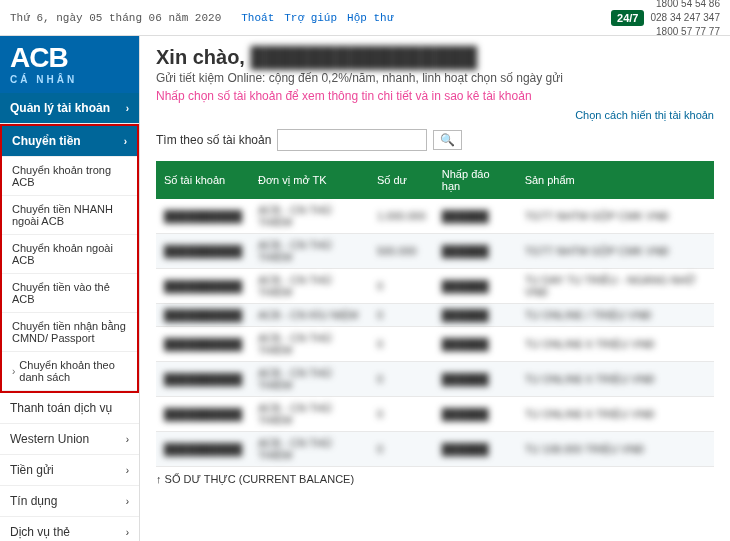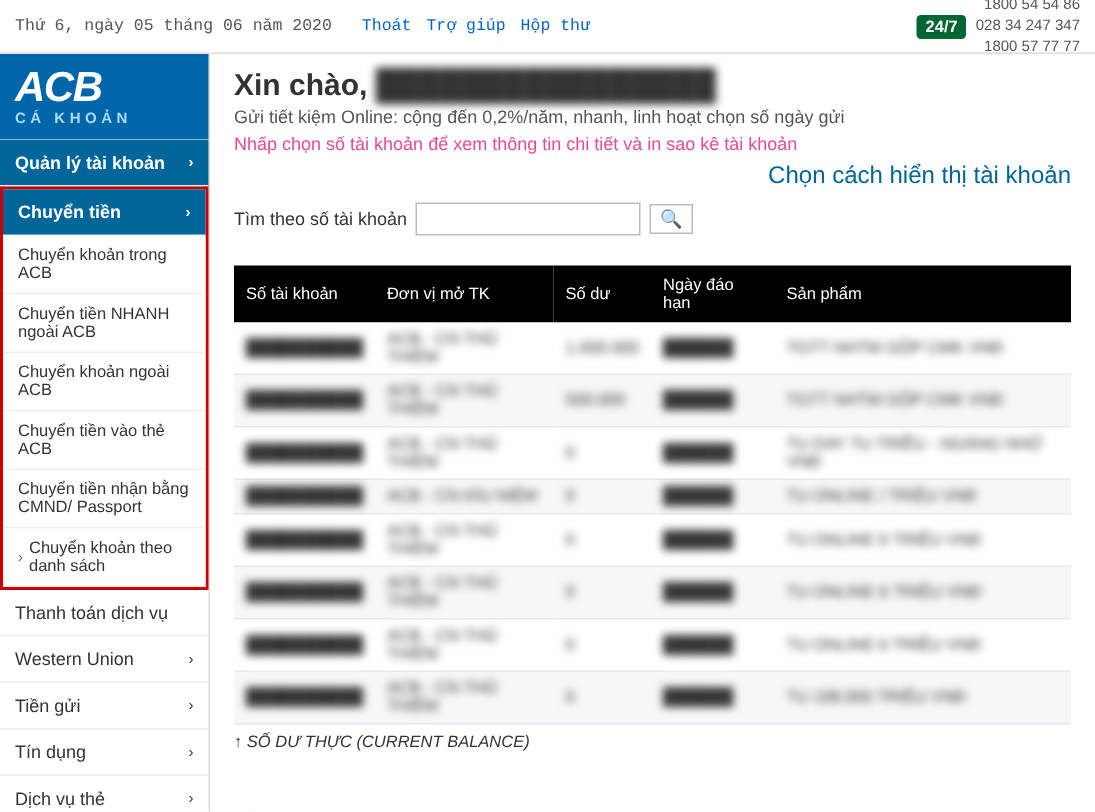--- a/index.html
+++ b/index.html
@@ -53,7 +53,6 @@
       color: white;
       font-size: 28px;
       font-weight: 900;
-      font-style: italic;
       line-height: 1;
       letter-spacing: -1px;
     }

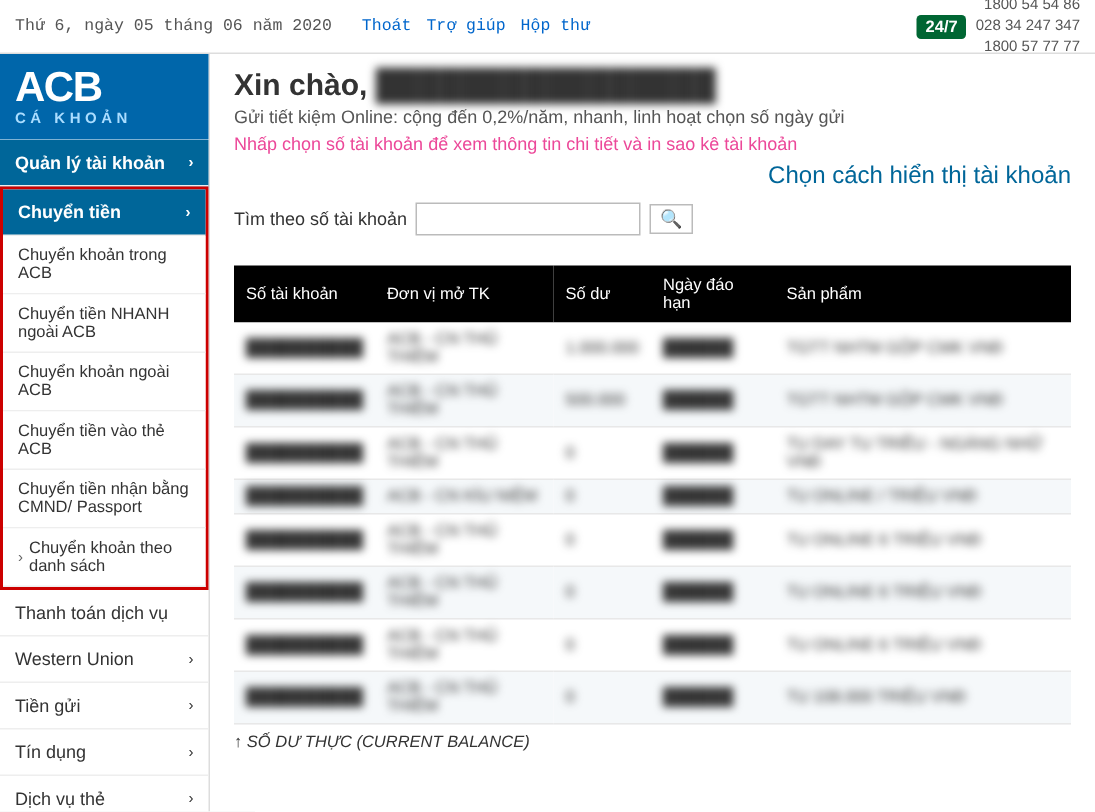--- a/index.html
+++ b/index.html
@@ -218,7 +218,7 @@
   <div class="sidebar">
     <div class="logo-area">
       <span class="logo-acb">ACB</span>
-      <span class="logo-sub">CÁ KHOẢN</span>
+      <span class="logo-sub">CÁ NHÂN</span>
     </div>
 
     <div class="sidebar-menu">

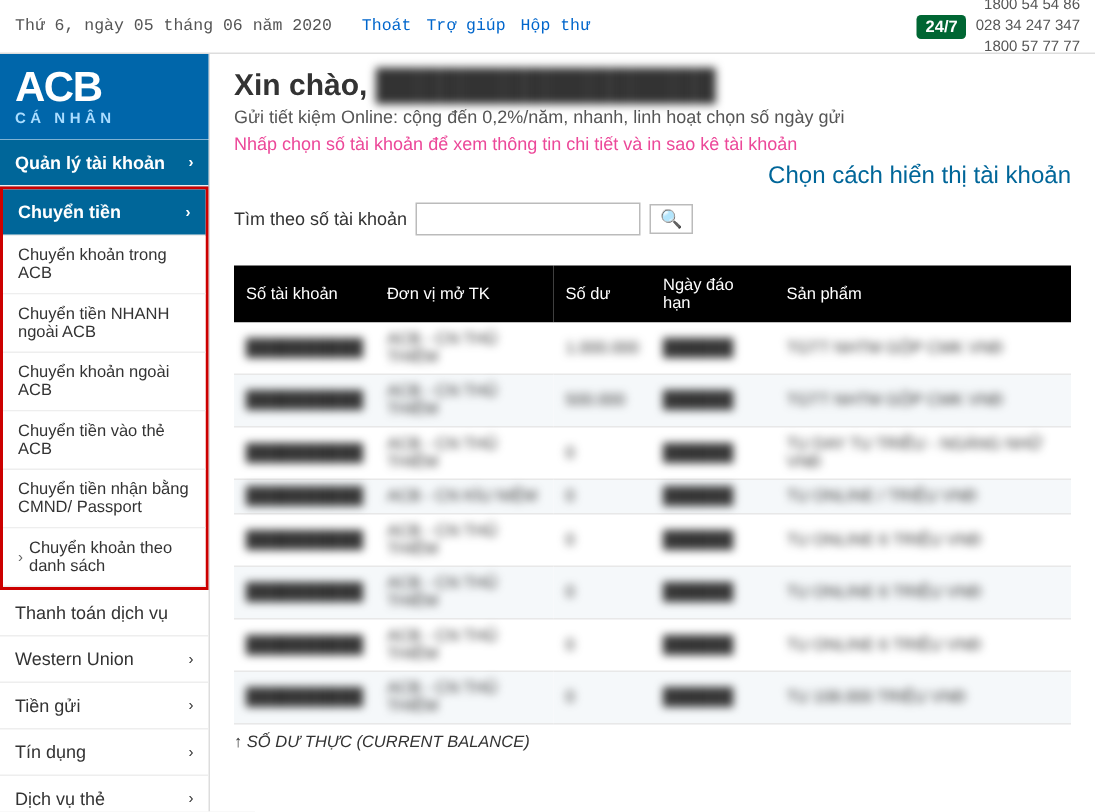--- a/index.html
+++ b/index.html
@@ -135,7 +135,7 @@
     }
     .link-right {
       text-align: right;
-      font-size: 16px;
+      font-size: 11px;
       color: #006699;
       cursor: pointer;
       margin-bottom: 8px;

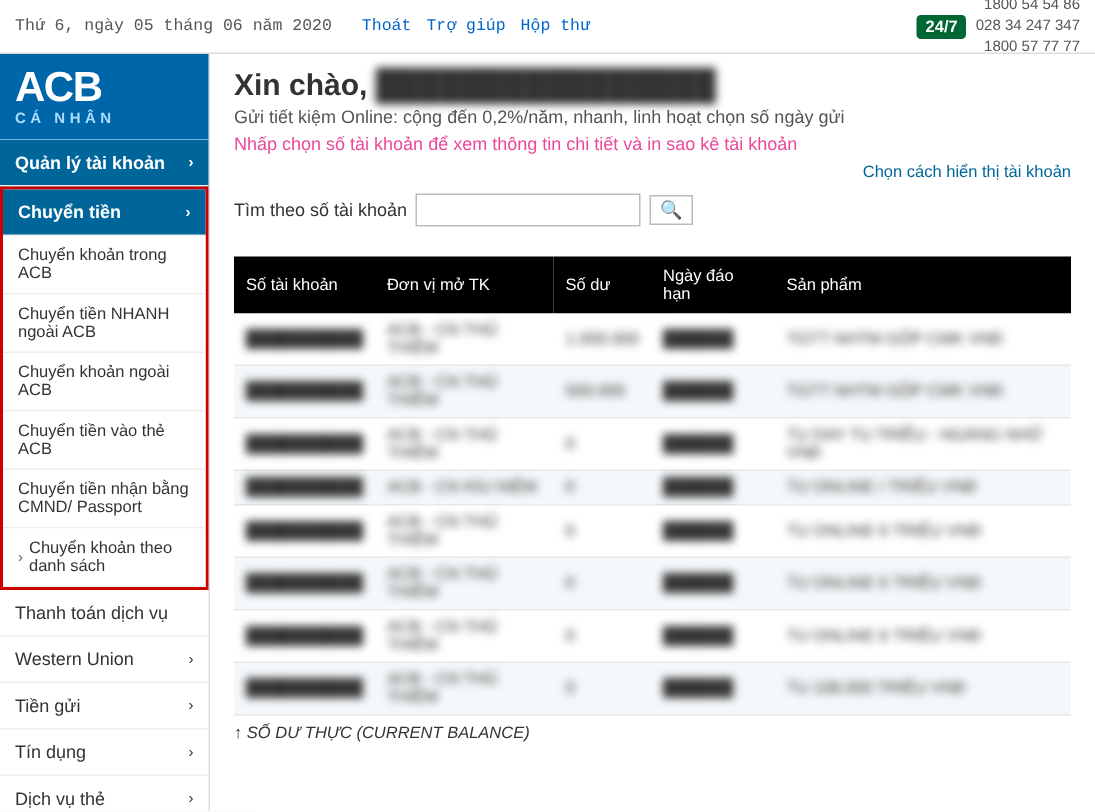--- a/index.html
+++ b/index.html
@@ -145,7 +145,7 @@
       display: flex;
       align-items: center;
       gap: 6px;
-      margin-bottom: 20px;
+      margin-bottom: 10px;
     }
     .search-label { font-size: 12px; color: #333; }
     .search-input {

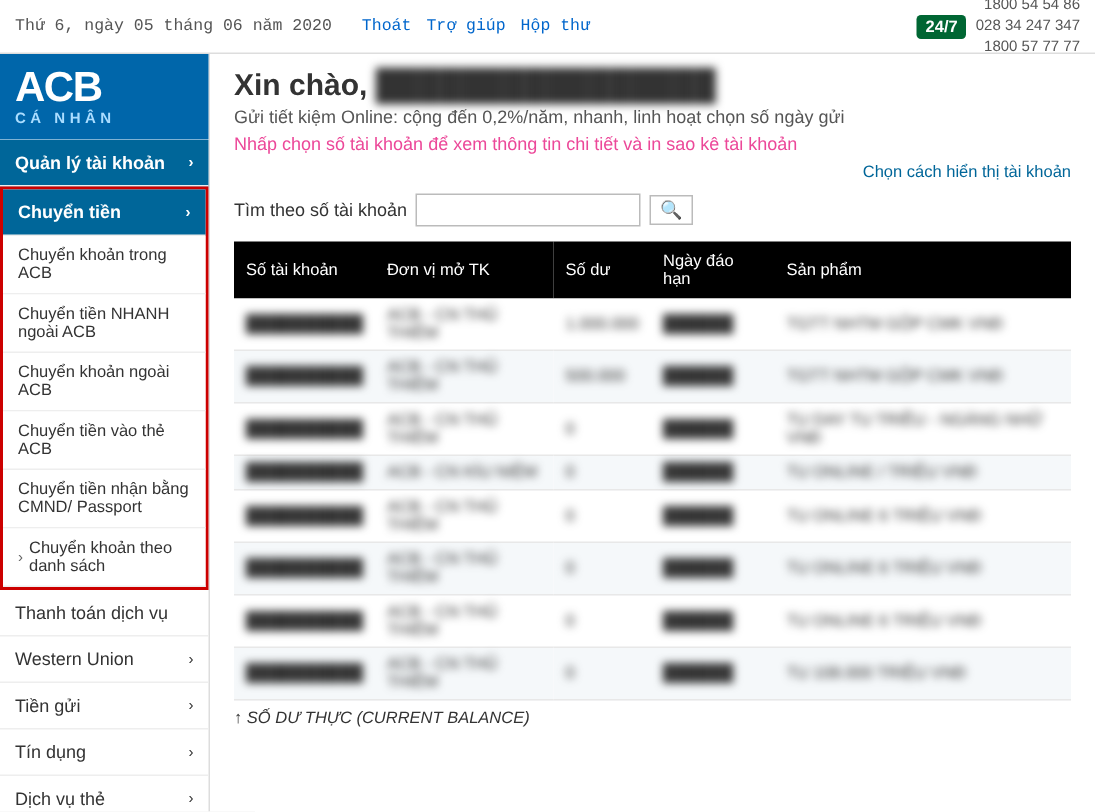--- a/index.html
+++ b/index.html
@@ -169,7 +169,7 @@
       font-size: 11px;
     }
     .account-table thead tr {
-      background: #000000;
+      background: #15803d;
       color: white;
     }
     .account-table th {

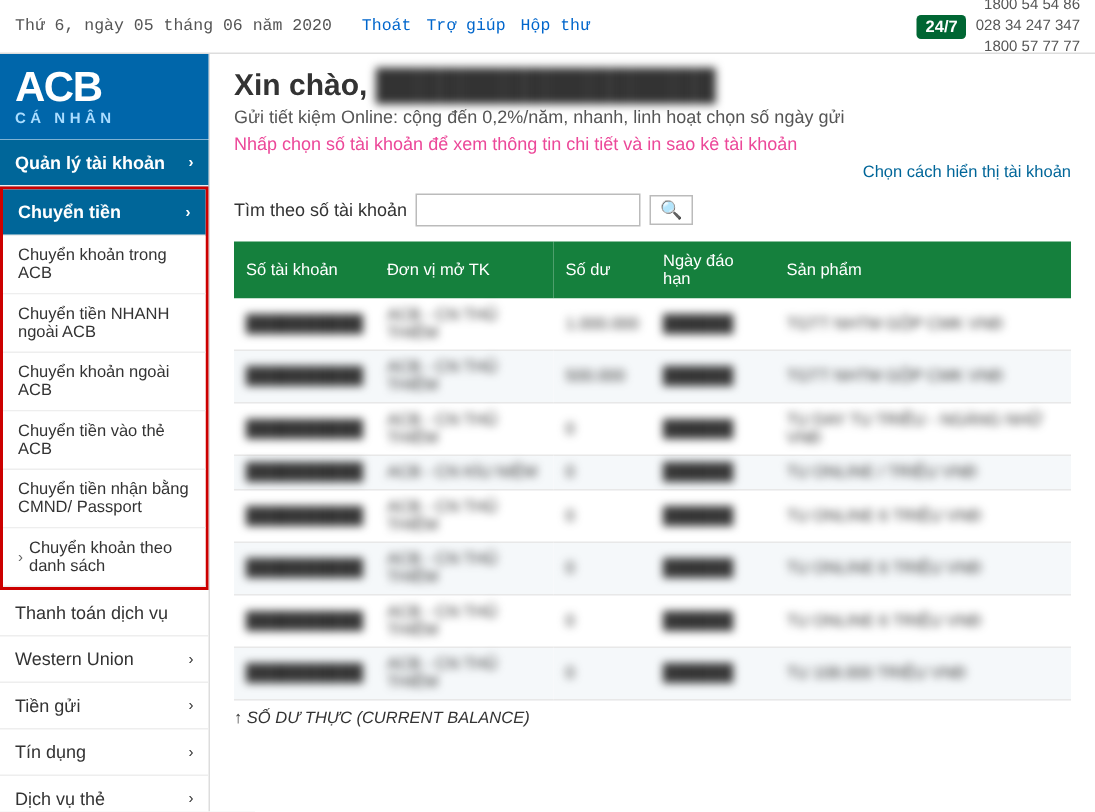--- a/index.html
+++ b/index.html
@@ -305,7 +305,7 @@
           <th>Số tài khoản</th>
           <th>Đơn vị mở TK</th>
           <th>Số dư</th>
-          <th>Ngày đáo hạn</th>
+          <th>Nhấp đáo hạn</th>
           <th>Sản phẩm</th>
         </tr>
       </thead>

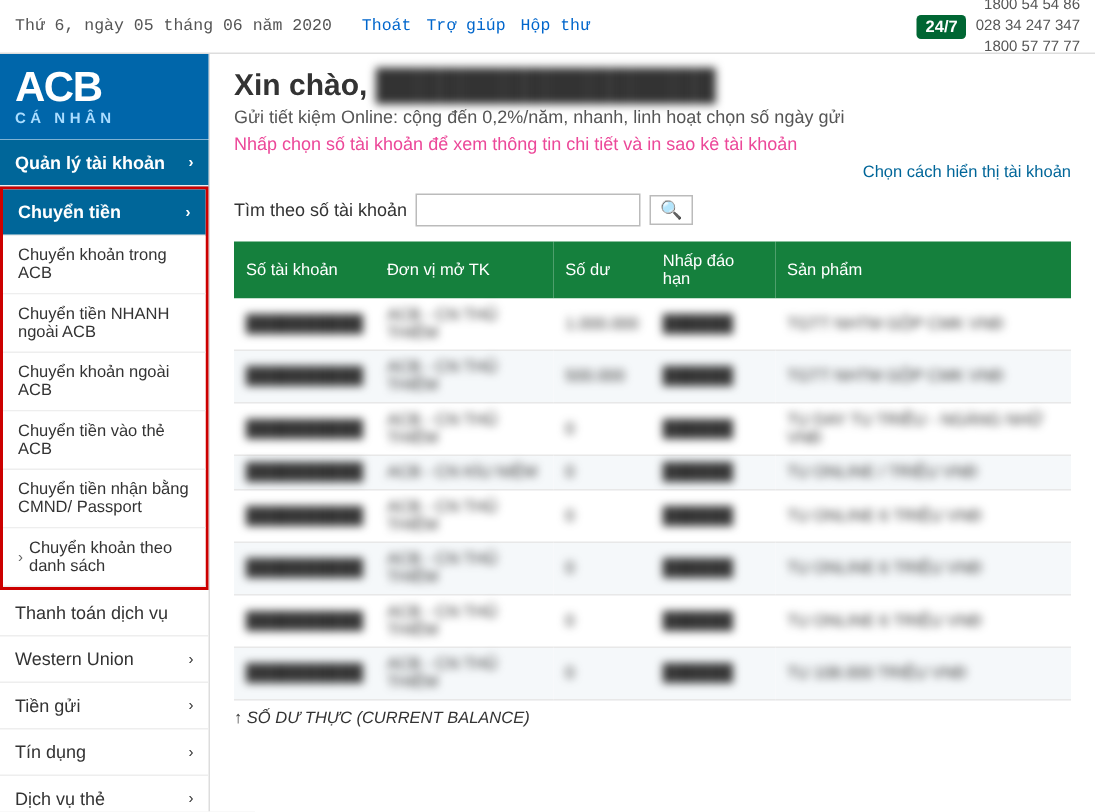--- a/index.html
+++ b/index.html
@@ -192,7 +192,6 @@
       font-size: 11px;
       color: #333;
       margin-top: 6px;
-      font-style: italic;
     }
   </style>
 </head>

